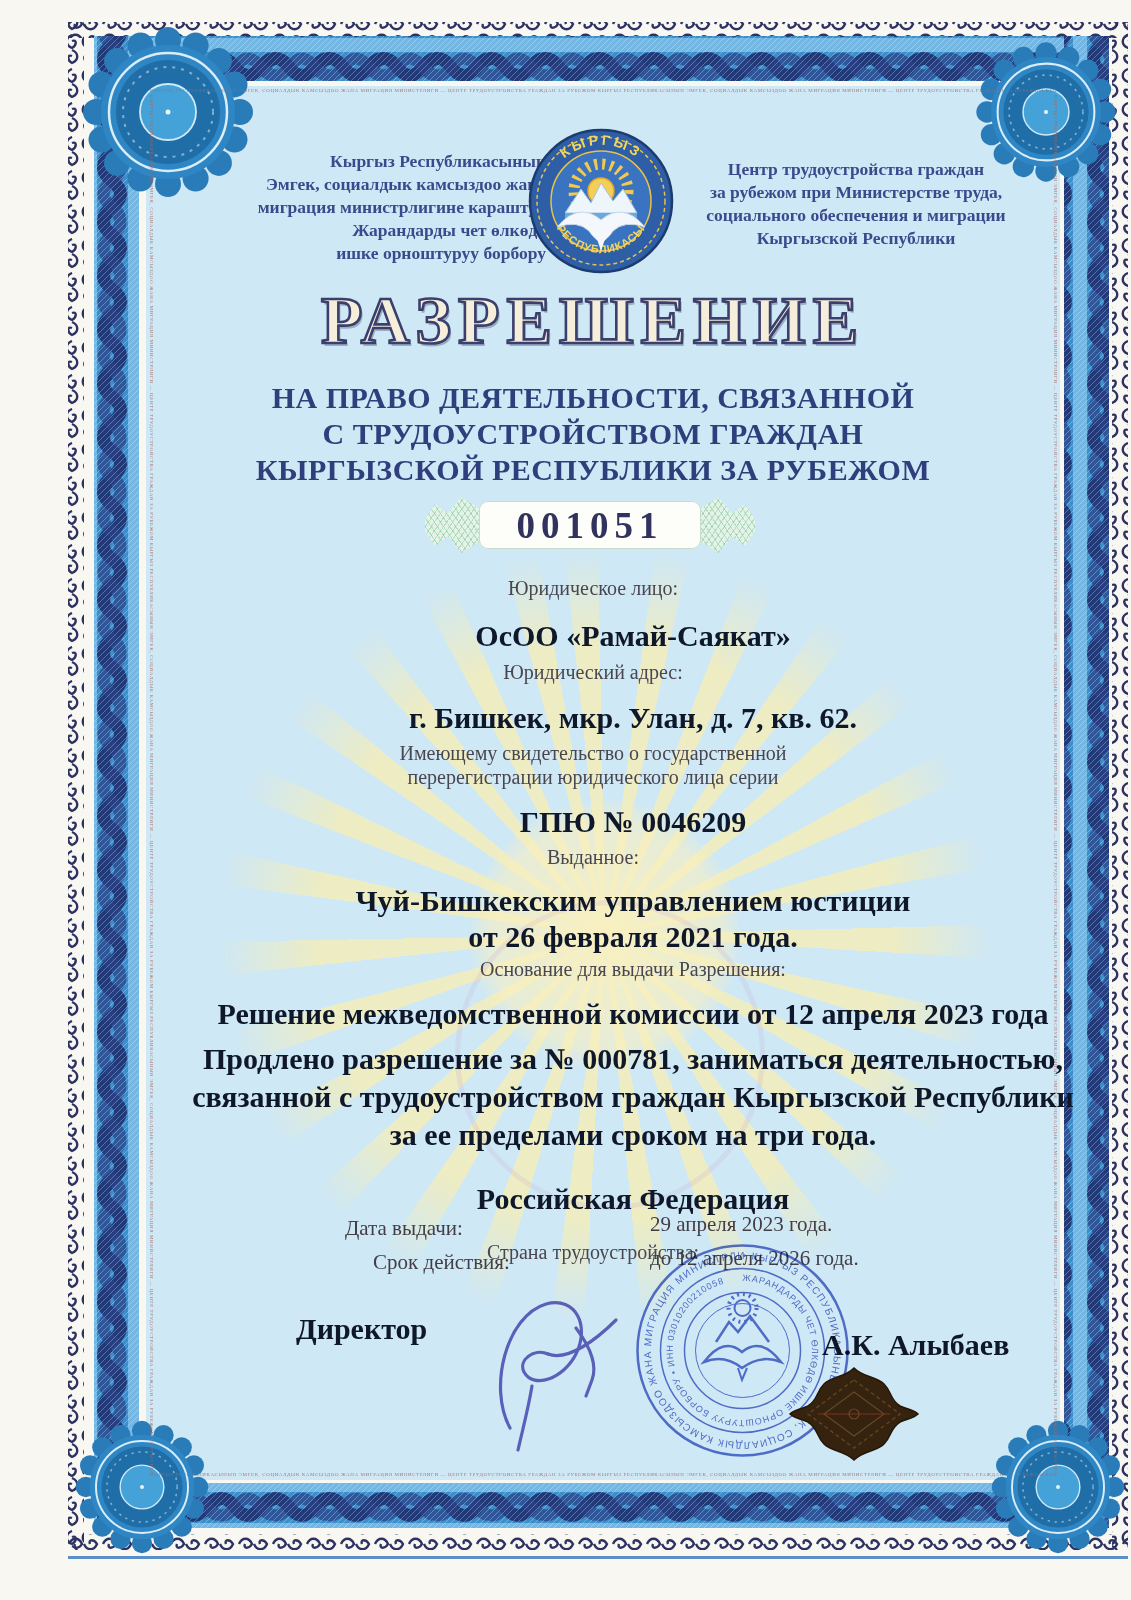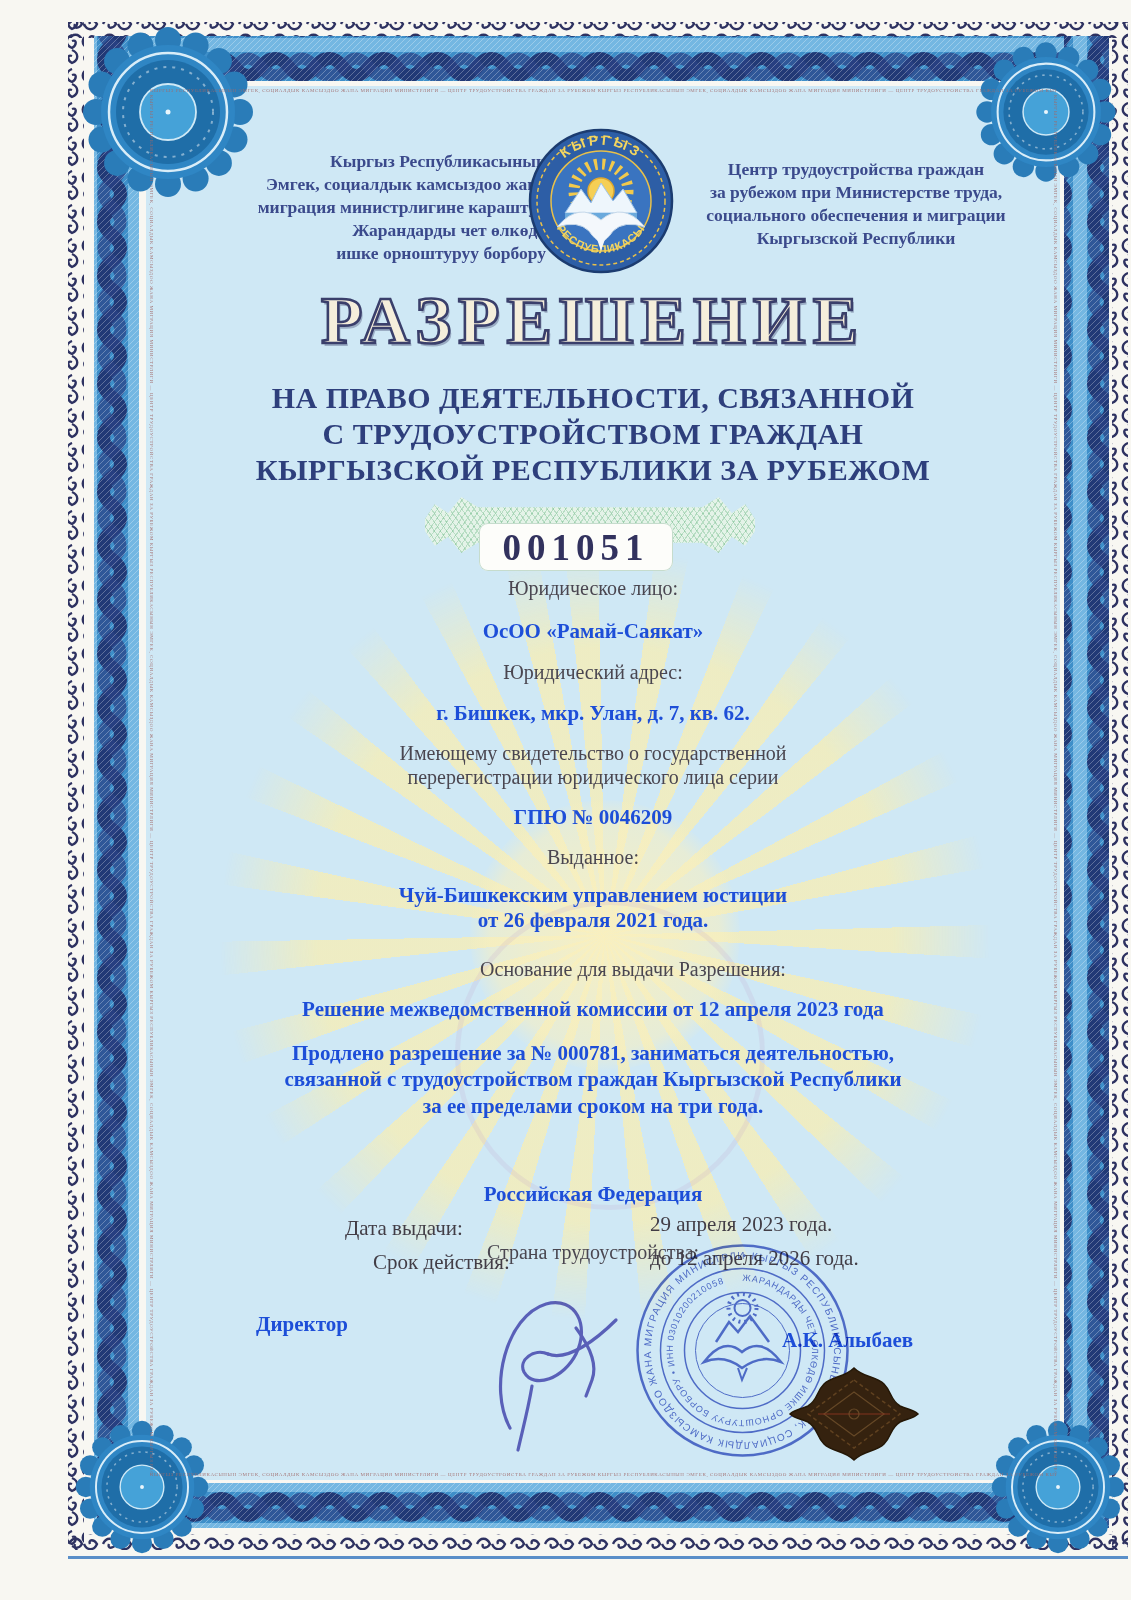--- a/index.html
+++ b/index.html
@@ -52,9 +52,9 @@
     clip-path:polygon(0% 42%,3% 22%,7% 34%,11% 12%,16% 26%,84% 26%,89% 12%,93% 34%,97% 22%,100% 42%,100% 58%,97% 78%,93% 66%,89% 88%,84% 74%,16% 74%,11% 88%,7% 66%,3% 78%,0% 58%);
   }
   .num-box{
-    left:479px;top:501px;width:194px;height:48px;z-index:5;
+    left:479px;top:501px;width:222px;height:48px;z-index:5;
     background:#fdfdfa;border-radius:9px;box-shadow:inset 0 0 0 1px #c6dccd;
-    display:flex;align-items:center;justify-content:center;margin-top:22px;
+    display:flex;align-items:center;justify-content:center;
   }
   .num-text{
     font-size:37px;font-weight:bold;letter-spacing:6px;color:#32325e;

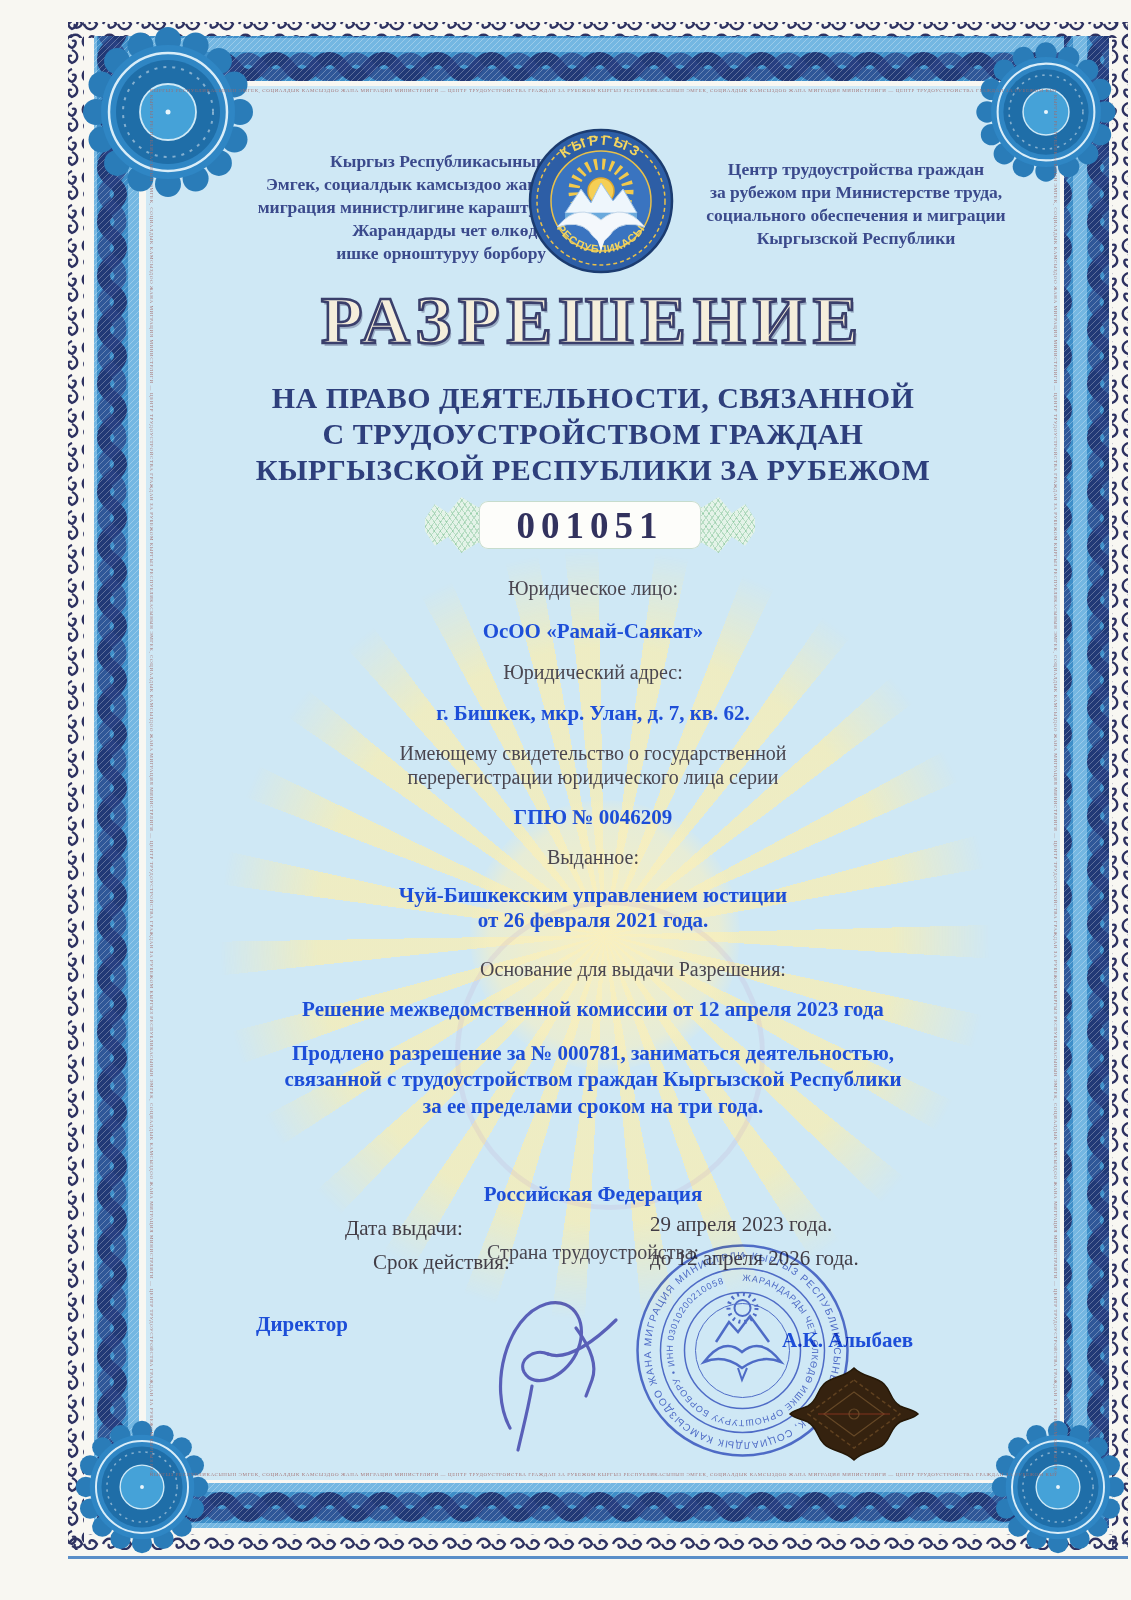--- a/index.html
+++ b/index.html
@@ -60,7 +60,7 @@
     font-size:37px;font-weight:bold;letter-spacing:6px;color:#32325e;
   }
   .lbl{font-size:20px;color:#4a4650;}
-  .bold{font-size:21px;font-weight:bold;color:#1d4ed8;}
+  .bold{font-size:30px;font-weight:bold;color:#0f172a;padding-left:40px;}
   .date-row{font-size:21px;color:#423d46;text-align:left;}
   .sig-area{z-index:6;}
   .microtext{

